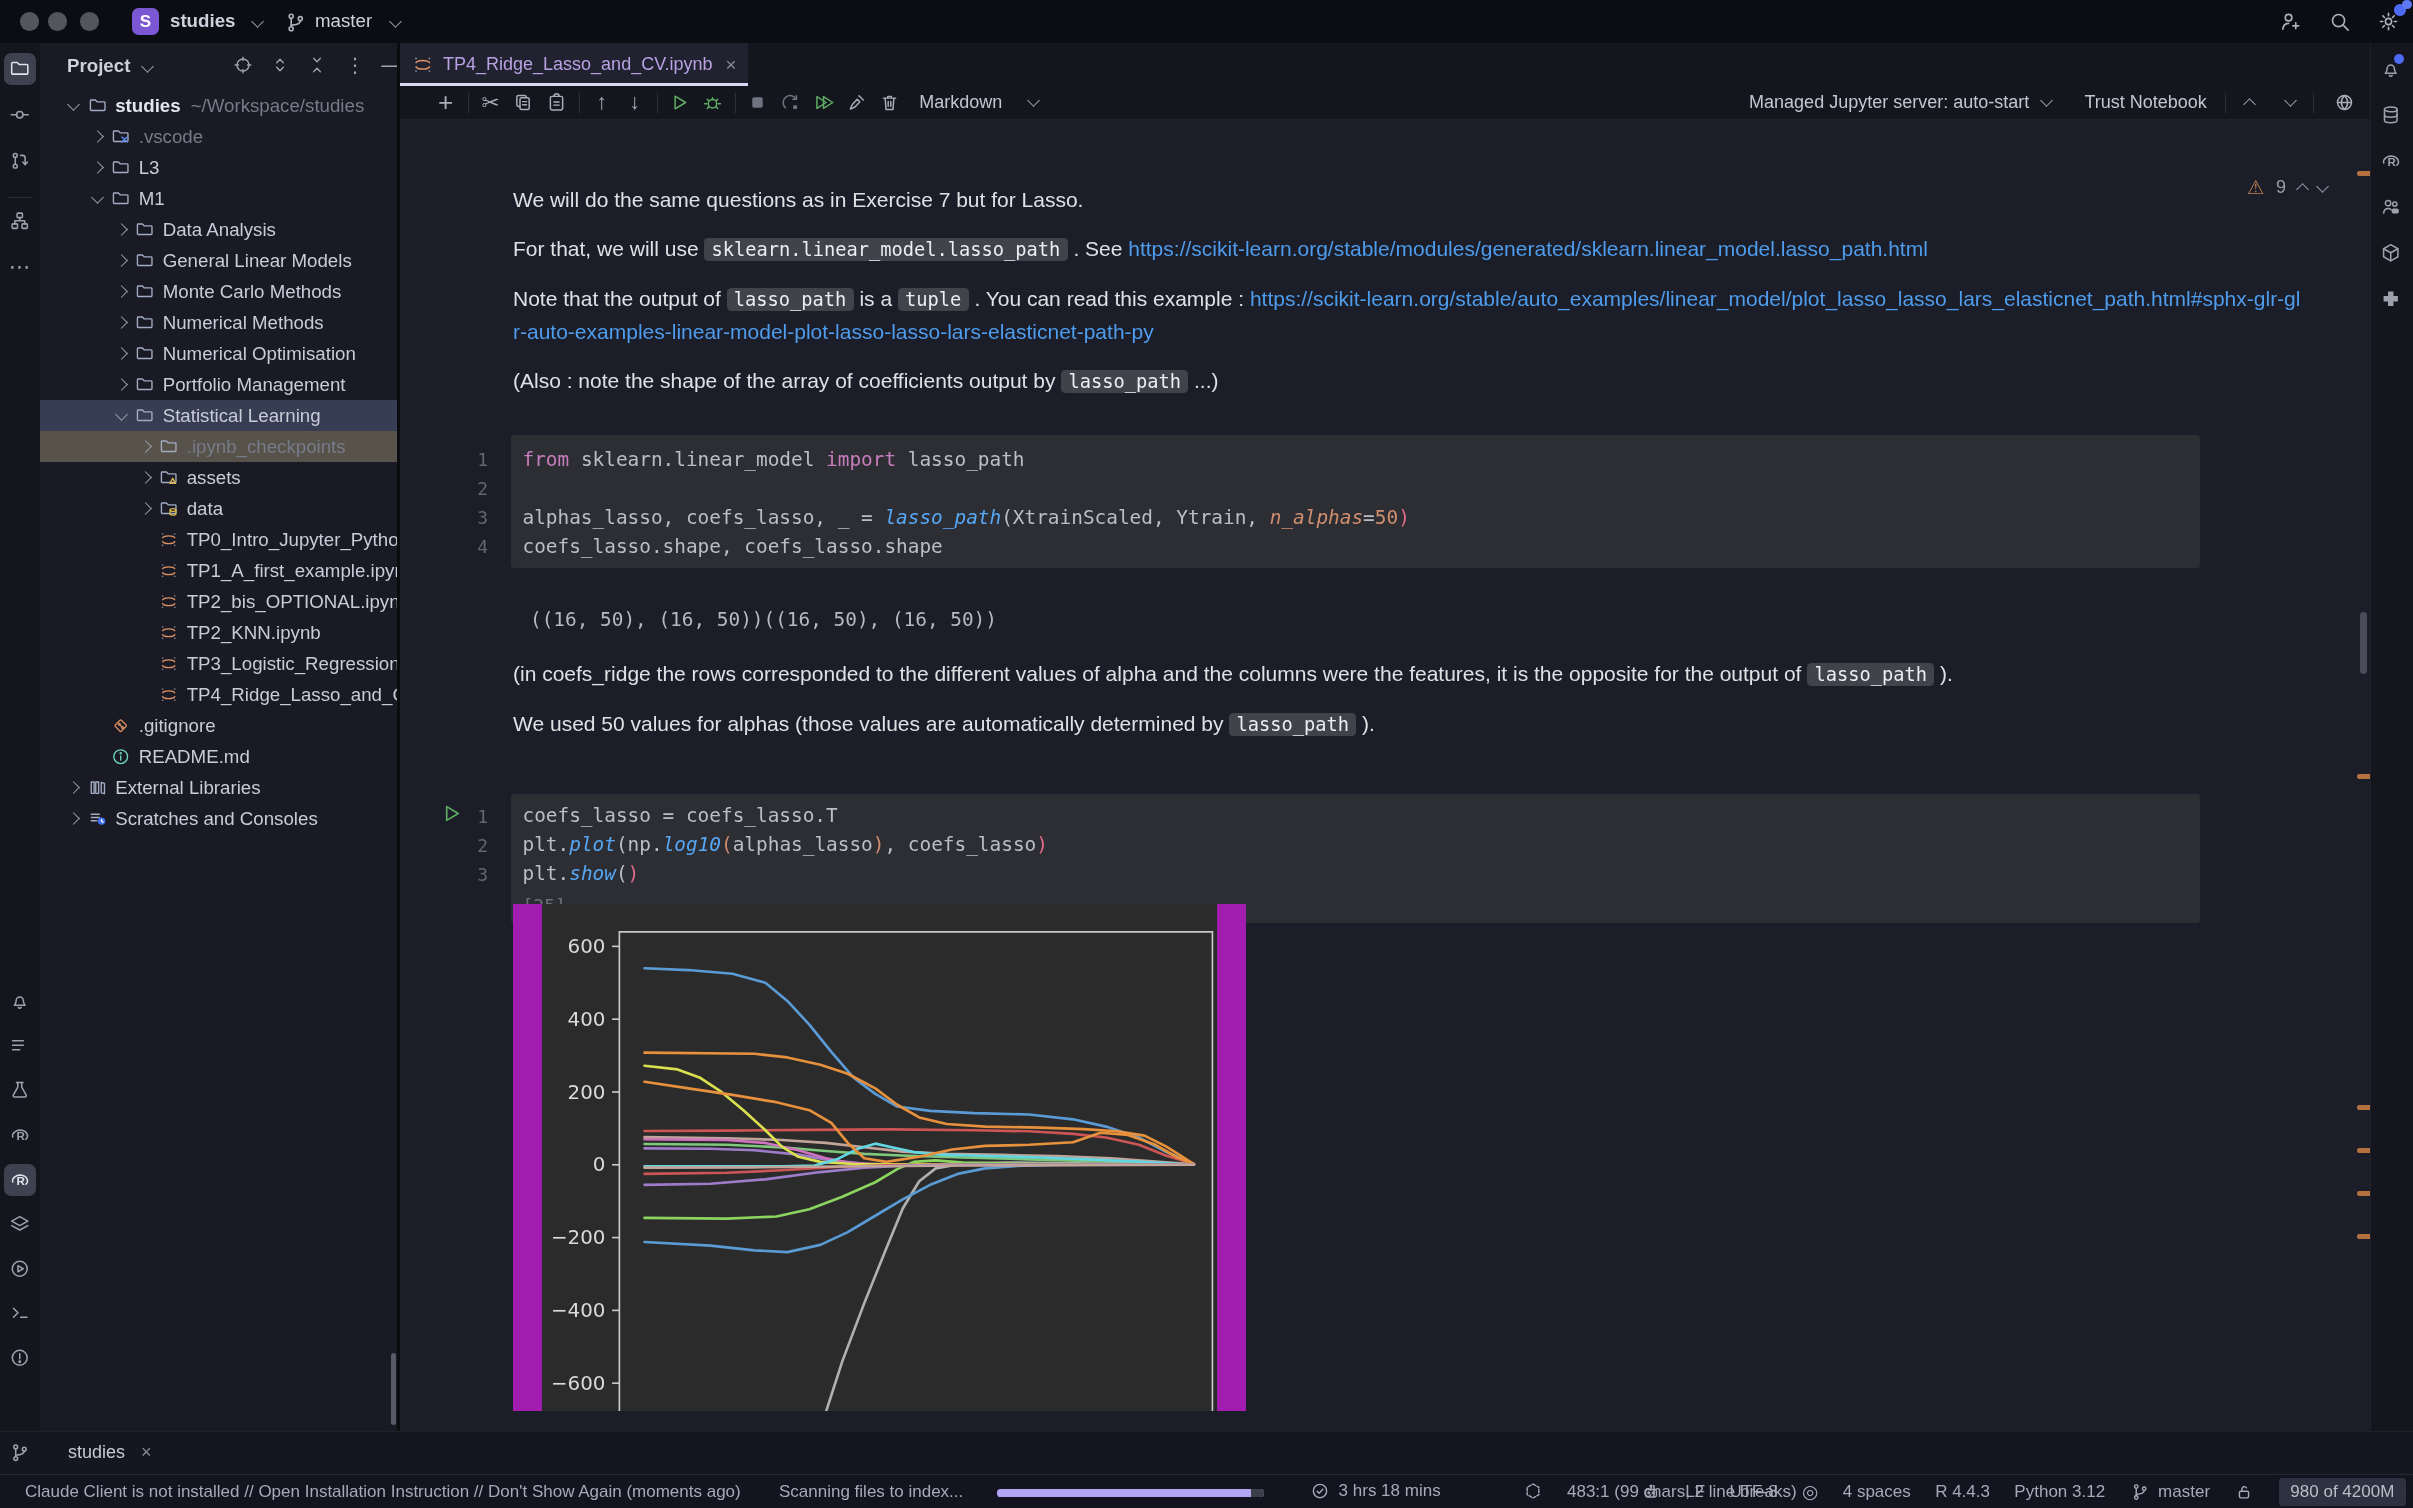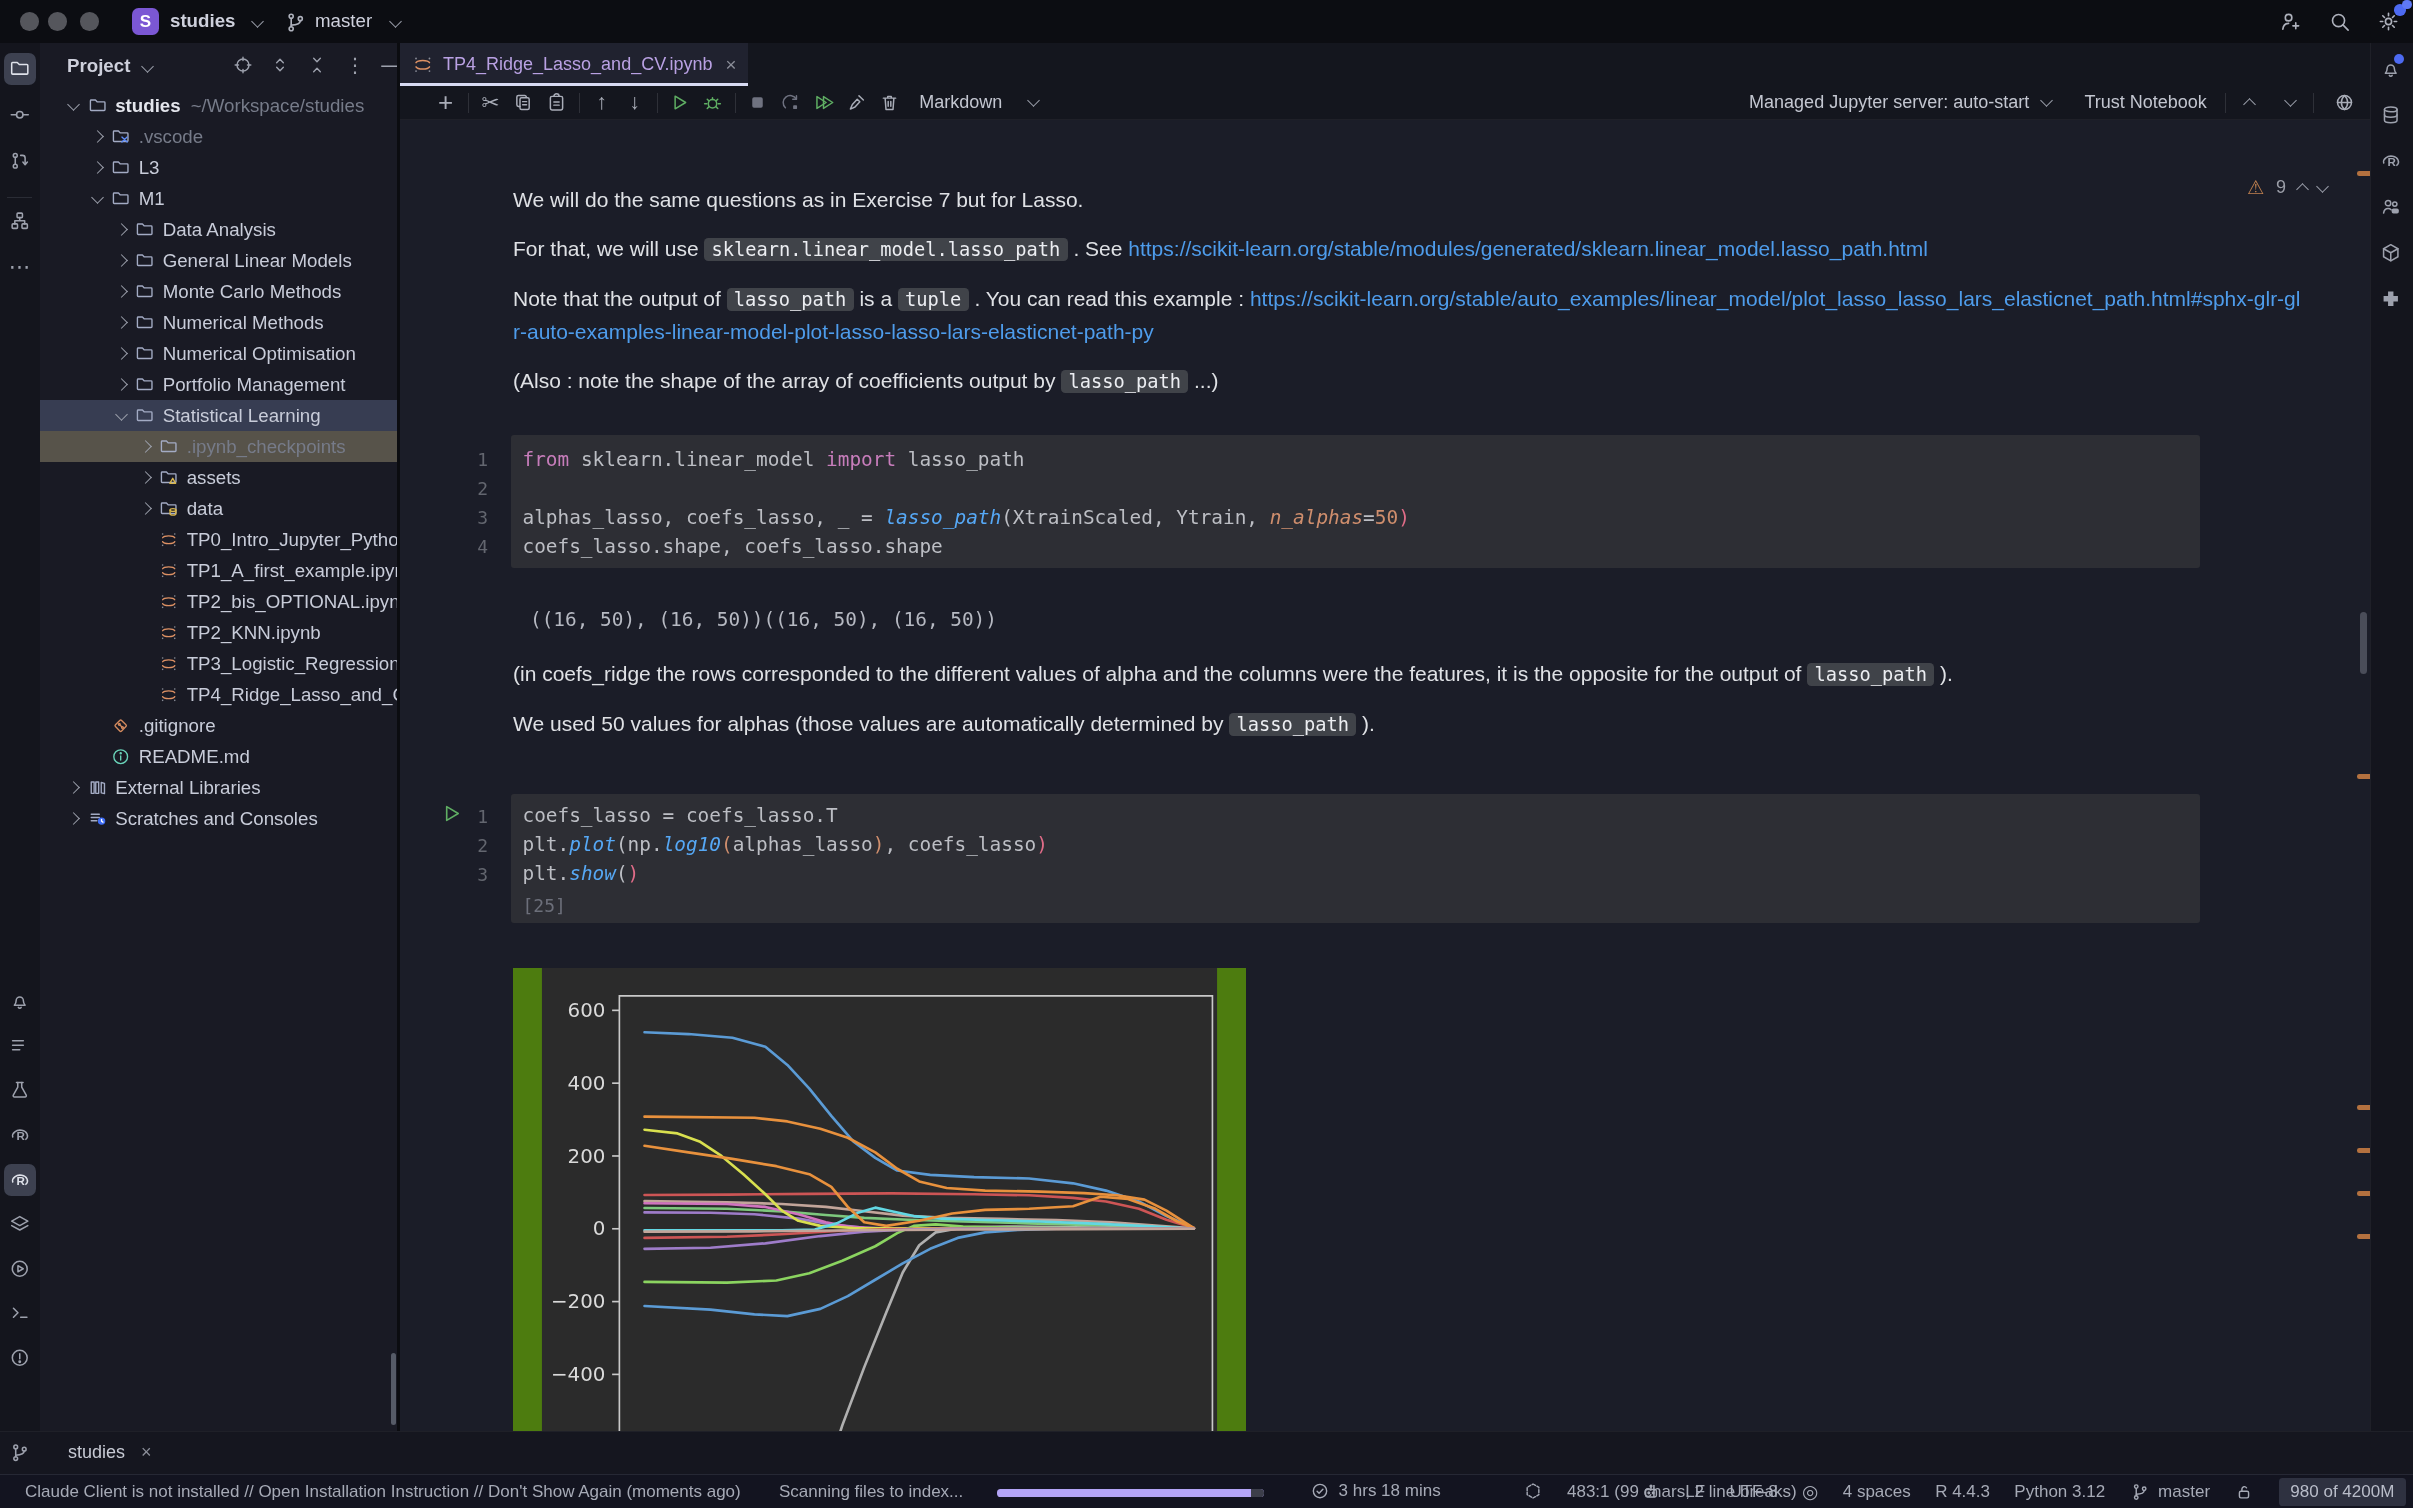--- a/index.html
+++ b/index.html
@@ -77,7 +77,7 @@
   .tk-pr{color:#cf8e6d;font-style:italic}.tk-num{color:#cf8e6d}.tk-or{color:#cf8e6d}.tk-pk{color:#e06c88}
   #out1{position:absolute;left:130px;font-size:19.4px;color:#b6b9c2;}
   #runbtn{position:absolute;left:40px;width:23px;height:23px;color:#5fae63;}
-  #plotwrap{position:absolute;left:113px;top:848px;width:733px;height:507px;background:#4d7c0f;overflow:hidden;}
+  #plotwrap{position:absolute;left:113px;top:784px;width:733px;height:507px;background:#a21caf;overflow:hidden;}
   
   .stripe-mark{position:absolute;width:16px;height:5px;border-radius:2.2px;background:#b4713f;left:1957px;}
   #ed-scroll{position:absolute;left:1960px;top:569px;width:7.2px;height:62px;border-radius:3.6px;background:#4a4d59;}

